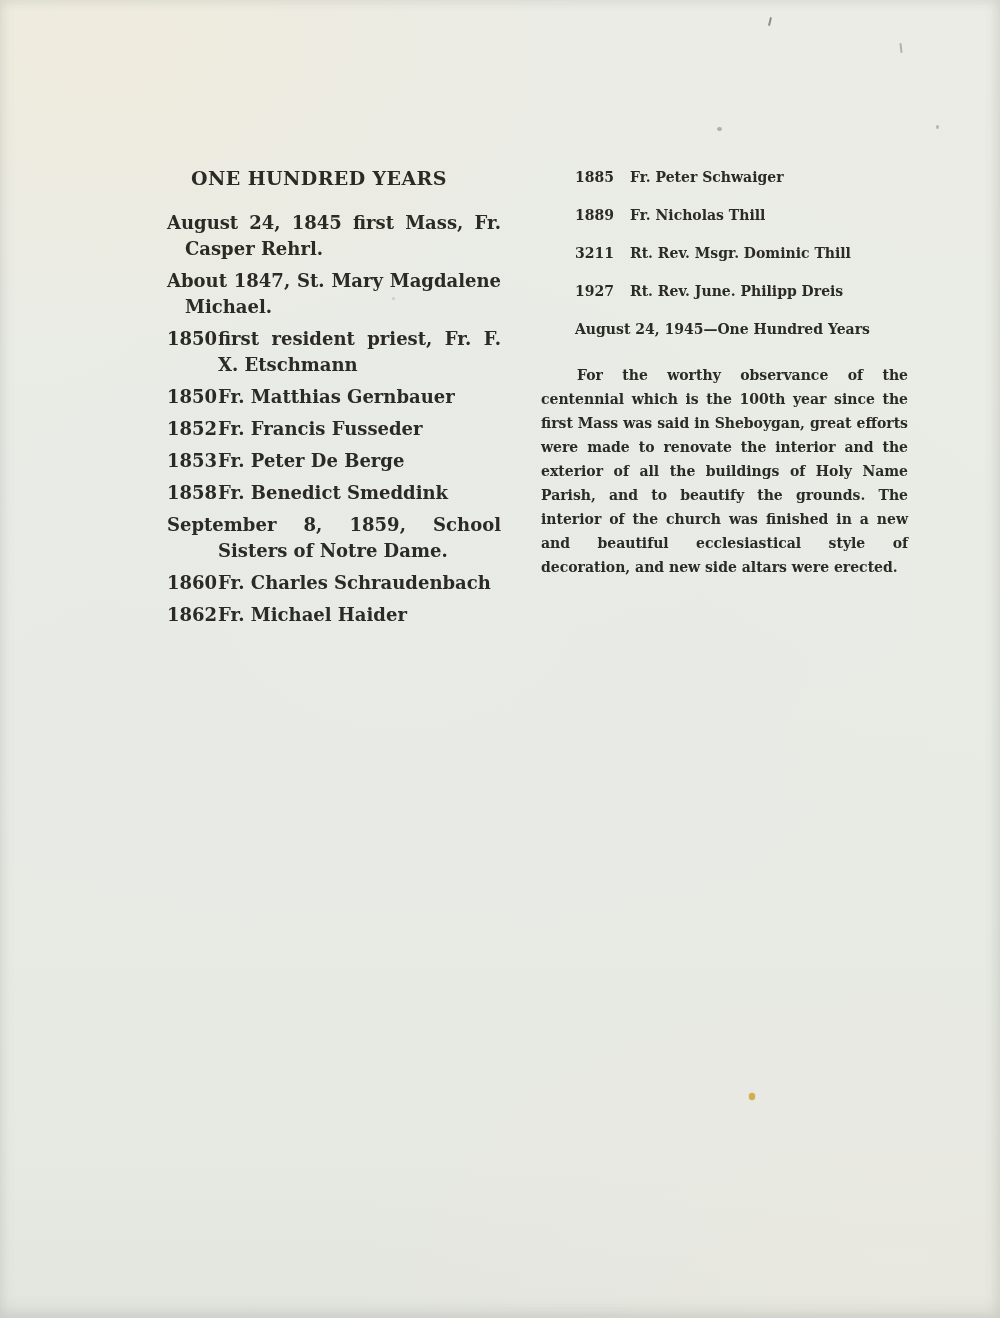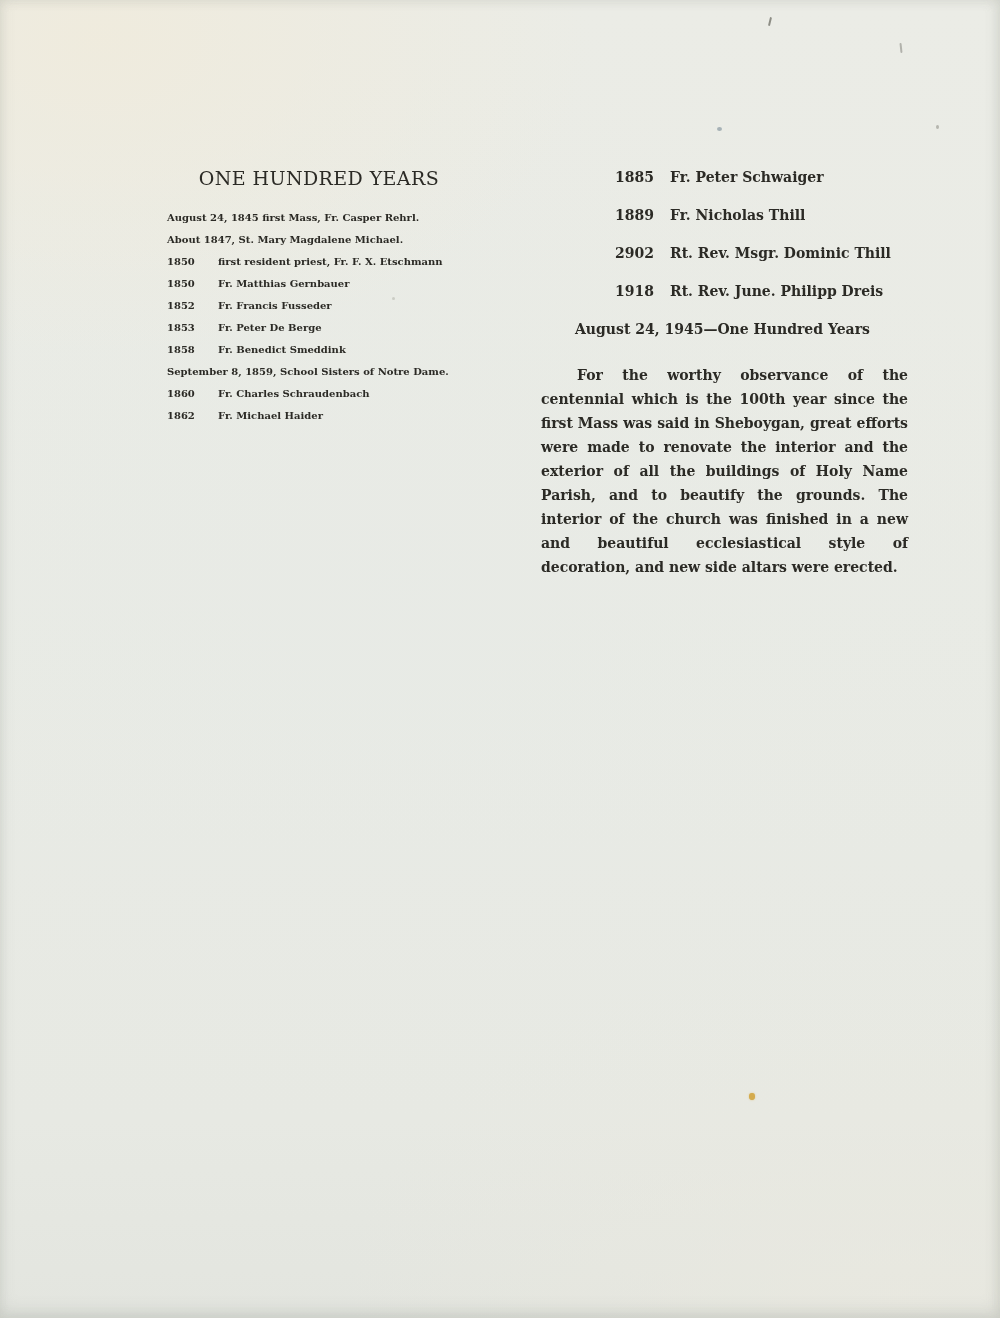--- a/index.html
+++ b/index.html
@@ -45,7 +45,7 @@
     line-height: 24px;
     letter-spacing: 0.4px;
     text-align: center;
-    font-weight: normal;
+    font-weight: bold;
   }
   .timeline p {
     margin: 0 0 6px 0;

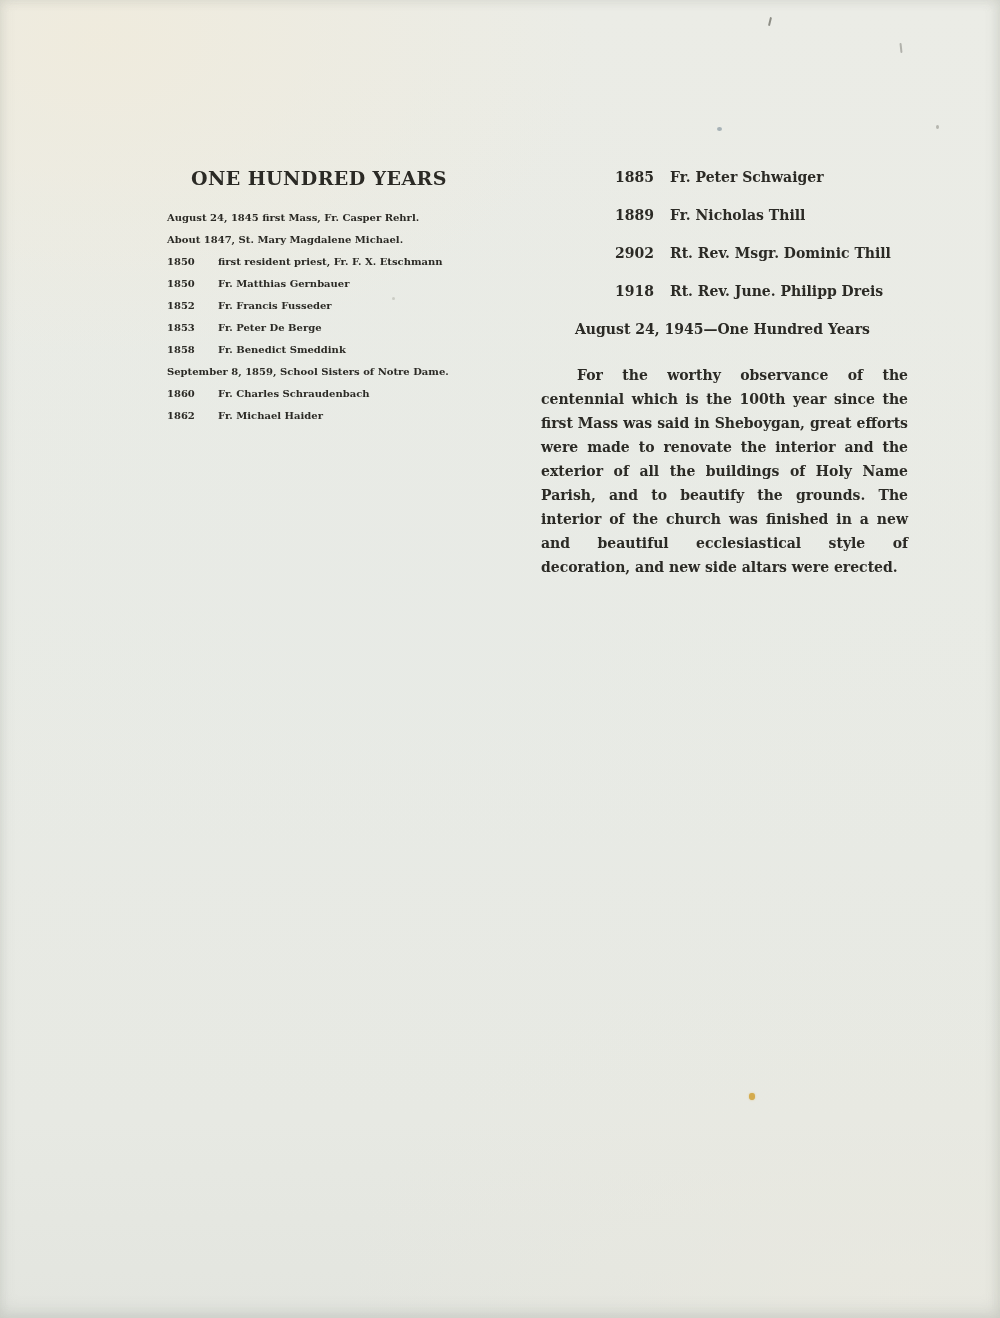--- a/index.html
+++ b/index.html
@@ -79,7 +79,6 @@
   .year-r {
     display: inline-block;
     width: 55px;
-    margin-left: 40px;
   }
   .paragraphs { margin-top: 23px; }
   .paragraphs p {

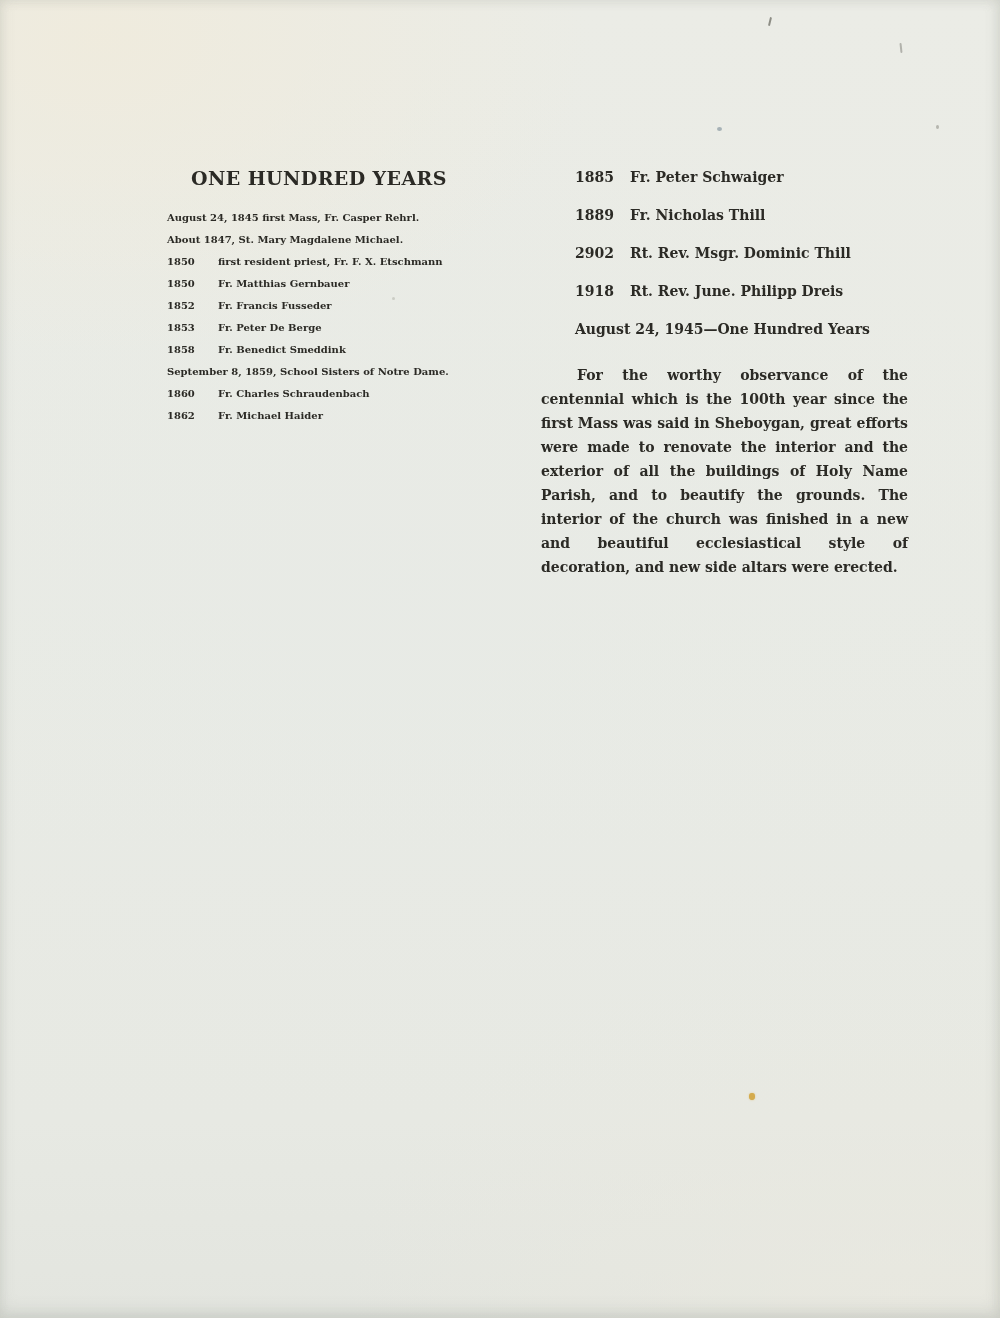--- a/index.html
+++ b/index.html
@@ -49,8 +49,8 @@
   }
   .timeline p {
     margin: 0 0 6px 0;
-    font-size: 10px;
-    line-height: 16px;
+    font-size: 18px;
+    line-height: 26px;
     text-align: justify;
     hyphens: manual;
   }

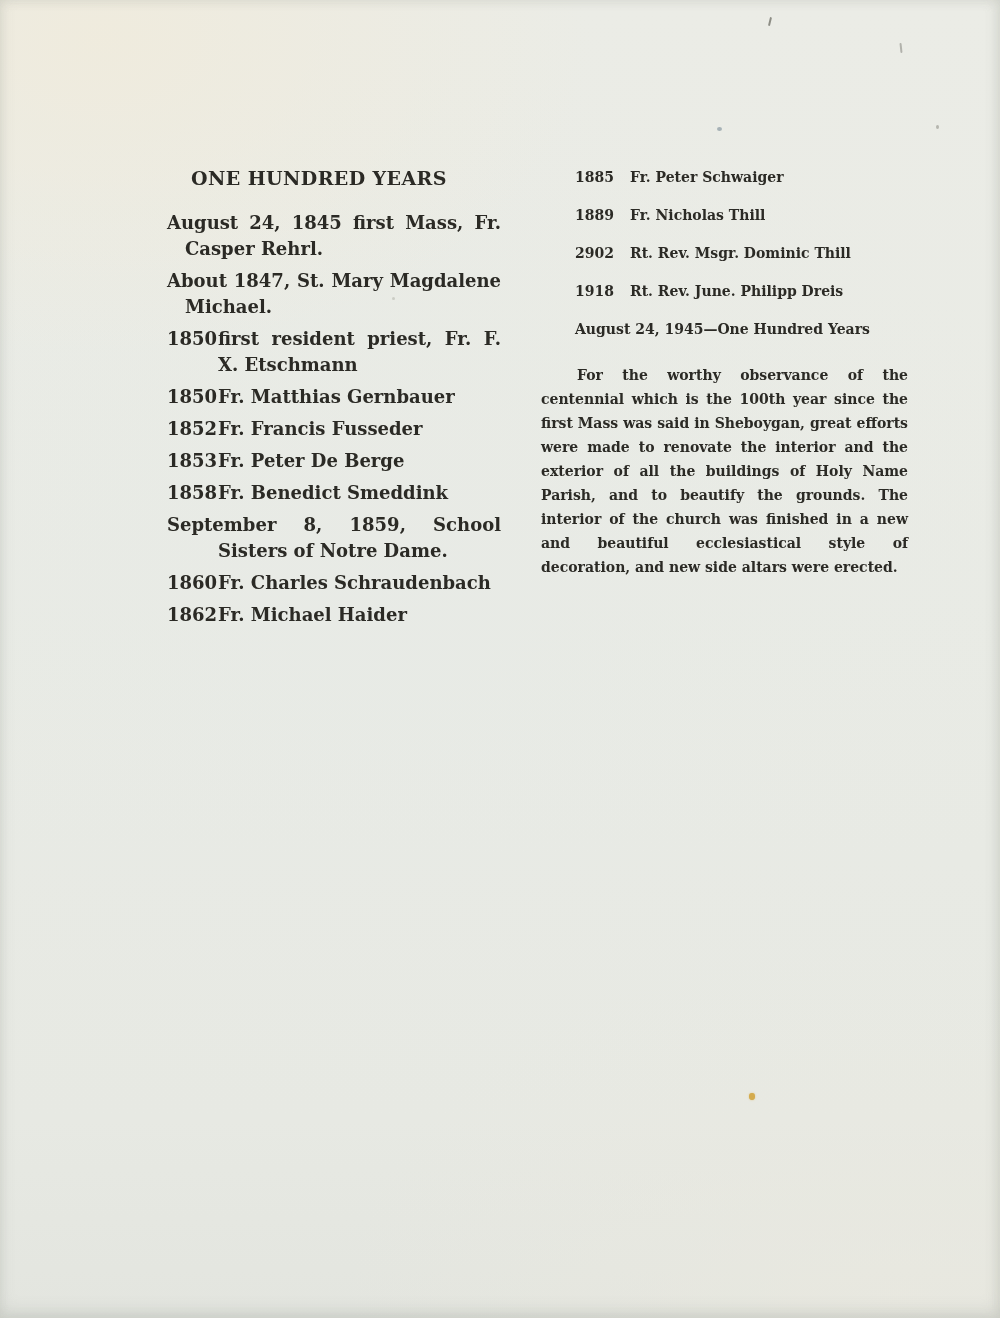--- a/index.html
+++ b/index.html
@@ -132,7 +132,7 @@
     <div class="rc-entries">
       <p><span class="year-r">1885</span><span>Fr. Peter Schwaiger</span></p>
       <p><span class="year-r">1889</span><span>Fr. Nicholas Thill</span></p>
-      <p><span class="year-r">2902</span><span>Rt. Rev. Msgr. Dominic Thill</span></p>
+      <p><span class="year-r">3211</span><span>Rt. Rev. Msgr. Dominic Thill</span></p>
       <p><span class="year-r">1918</span><span>Rt. Rev. June. Philipp Dreis</span></p>
       <p><span>August 24, 1945—One Hundred Years</span></p>
     </div>

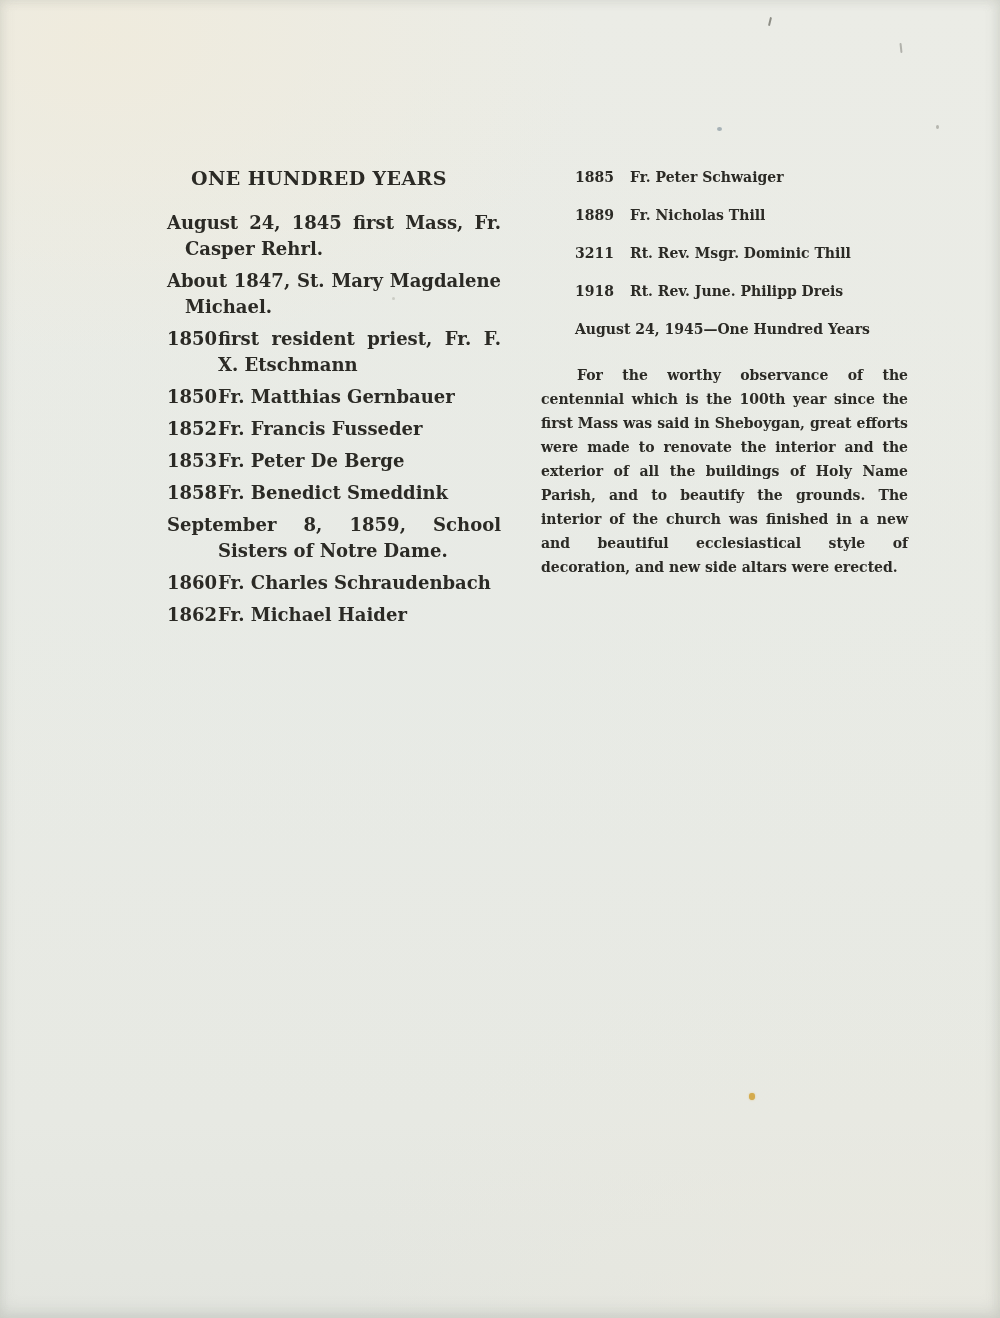--- a/index.html
+++ b/index.html
@@ -133,7 +133,7 @@
       <p><span class="year-r">1885</span><span>Fr. Peter Schwaiger</span></p>
       <p><span class="year-r">1889</span><span>Fr. Nicholas Thill</span></p>
       <p><span class="year-r">3211</span><span>Rt. Rev. Msgr. Dominic Thill</span></p>
-      <p><span class="year-r">1918</span><span>Rt. Rev. June. Philipp Dreis</span></p>
+      <p><span class="year-r">1927</span><span>Rt. Rev. June. Philipp Dreis</span></p>
       <p><span>August 24, 1945—One Hundred Years</span></p>
     </div>
 

